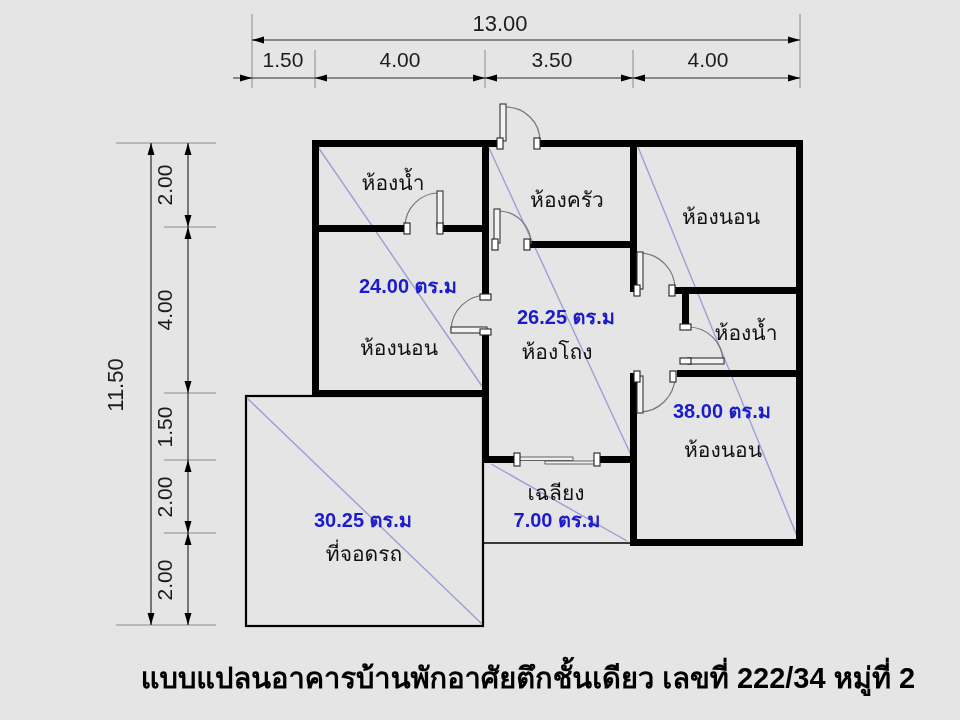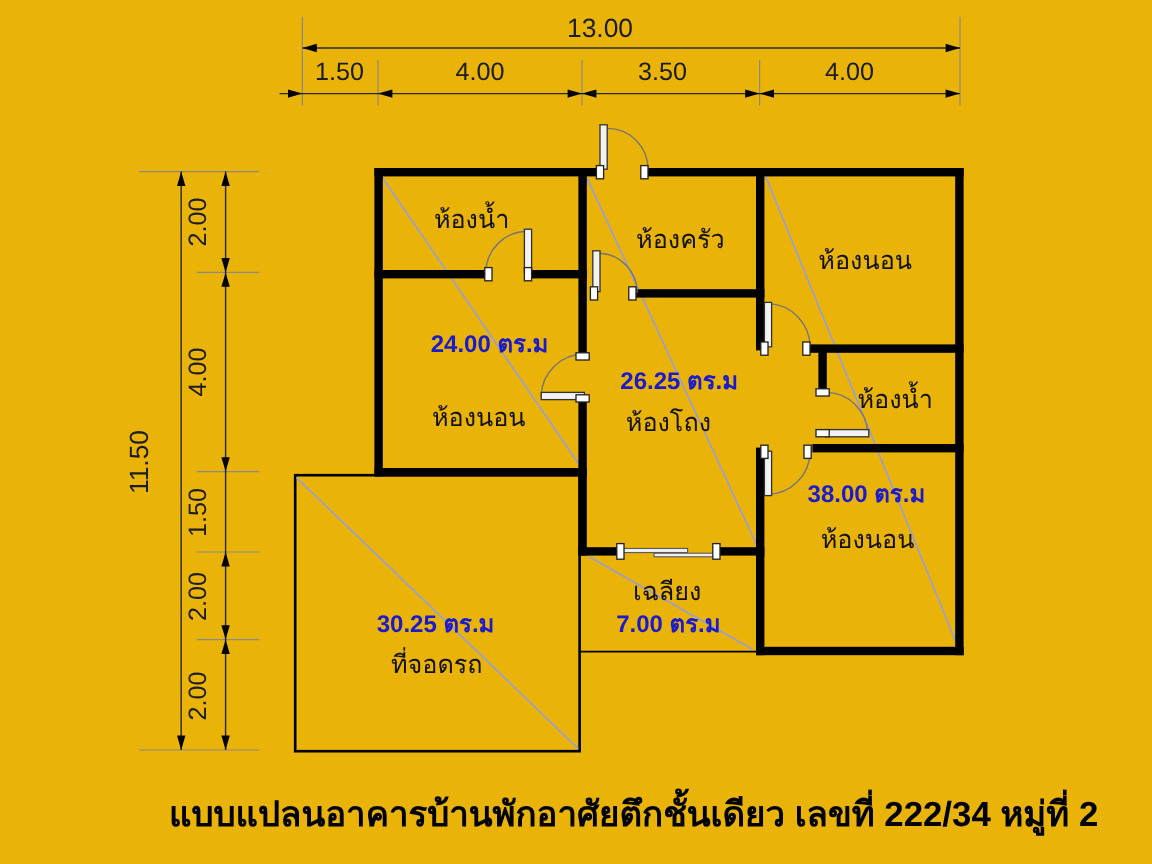--- a/index.html
+++ b/index.html
@@ -3,7 +3,7 @@
 <meta charset="utf-8">
 <style>
   html,body{margin:0;padding:0;background:#ffffff;}
-  #stage{position:relative;width:960px;height:720px;background:#eab308;overflow:hidden;
+  #stage{position:relative;width:960px;height:720px;background:#e5e5e5;overflow:hidden;
          font-family:"Liberation Sans", sans-serif;}
   svg{display:block;}
   .dim-text{font-family:"Liberation Sans",sans-serif;font-size:21px;fill:#1c1c1c;}

